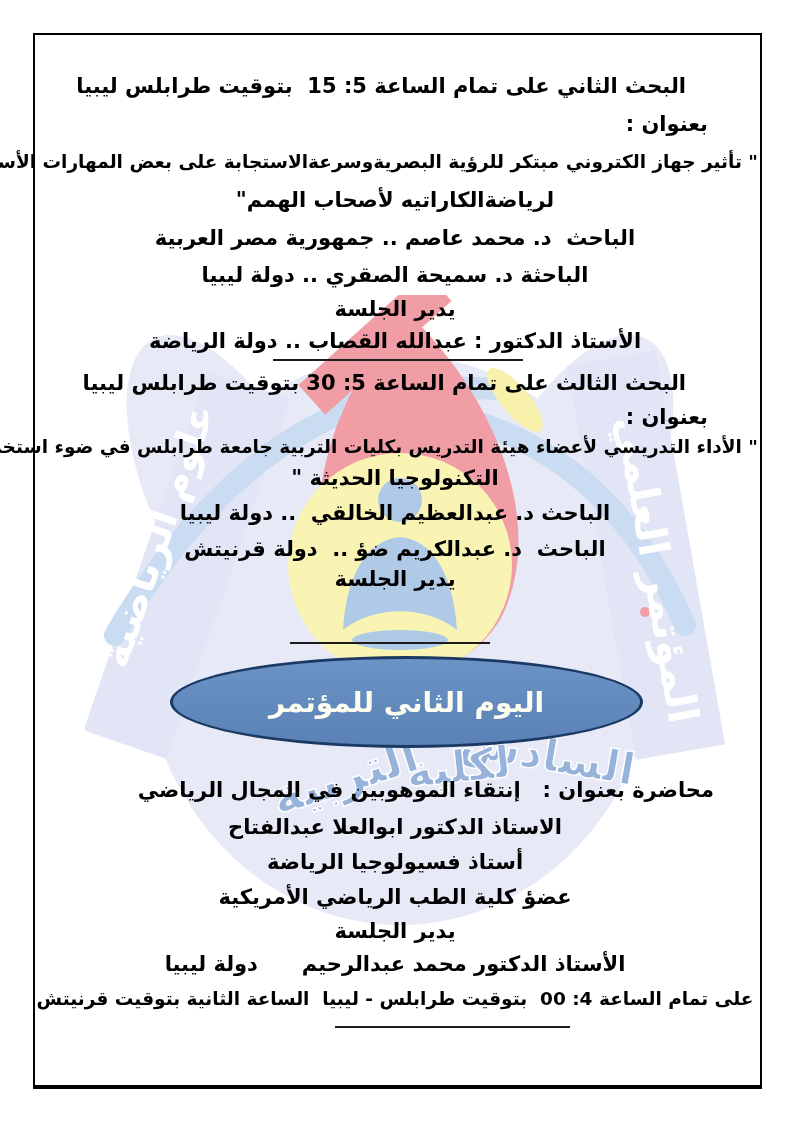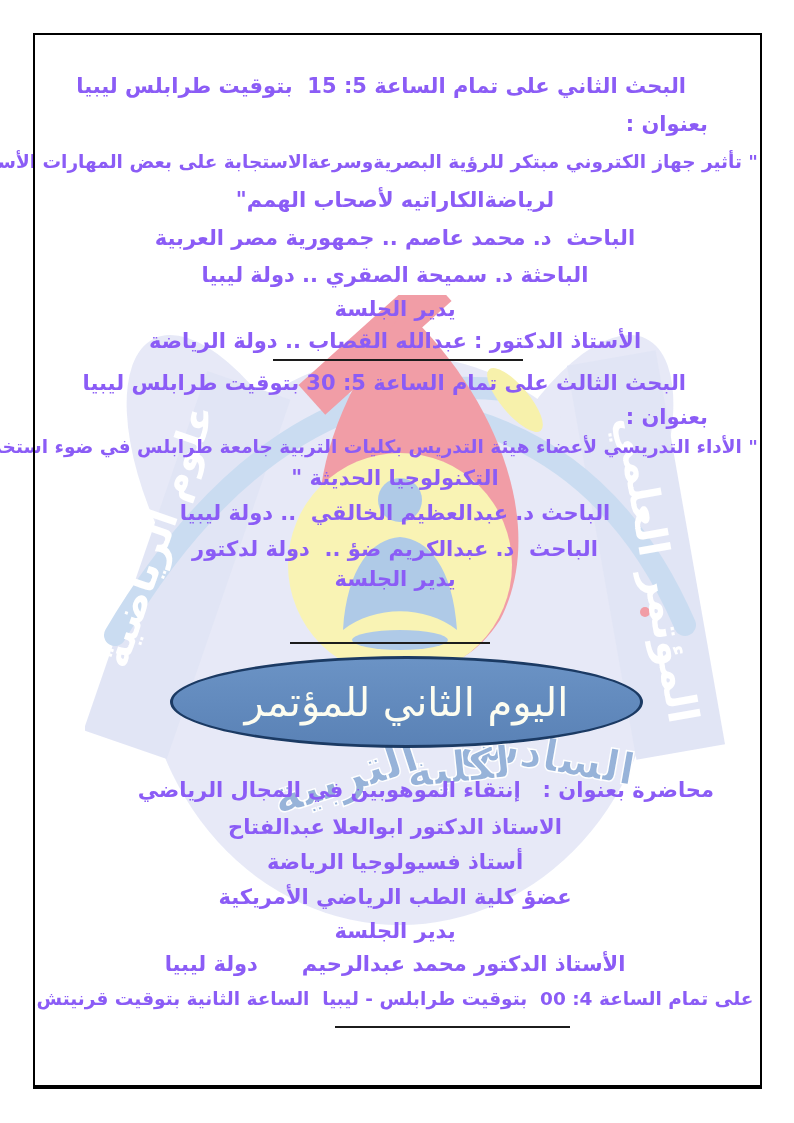--- a/index.html
+++ b/index.html
@@ -20,7 +20,7 @@
   .content{position:absolute;inset:0;z-index:1;}
   .line{
     position:absolute;left:32px;right:36px;height:30px;line-height:30px;
-    text-align:center;font-weight:bold;font-size:21px;color:#8b5cf6;
+    text-align:center;font-weight:bold;font-size:21px;color:#000000;
     white-space:pre;
   }
   .small{font-size:18.5px;}

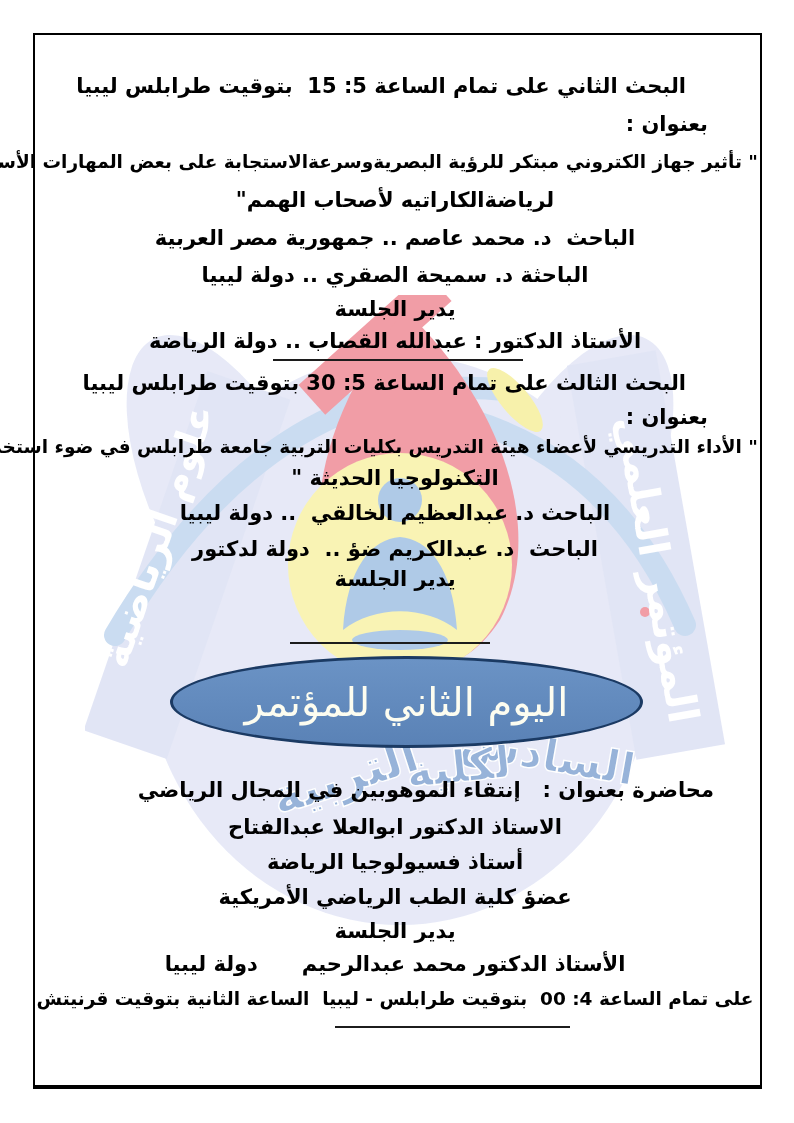--- a/index.html
+++ b/index.html
@@ -94,7 +94,7 @@
   <div class="line small" style="top:432px">" الأداء التدريسي لأعضاء هيئة التدريس بكليات التربية جامعة طرابلس في ضوء استخدام</div>
   <div class="line" style="top:463px">التكنولوجيا الحديثة "</div>
   <div class="line" style="top:498px">الباحث د. عبدالعظيم الخالقي  .. دولة ليبيا</div>
-  <div class="line" style="top:534px">الباحث  د. عبدالكريم ضؤ ..  دولة لدكتور</div>
+  <div class="line" style="top:534px">الباحث  د. عبدالكريم ضؤ ..  دولة قرنيتش</div>
   <div class="line" style="top:564px">يدير الجلسة</div>
   <div class="divider" style="top:642px;left:290px;width:200px"></div>
 

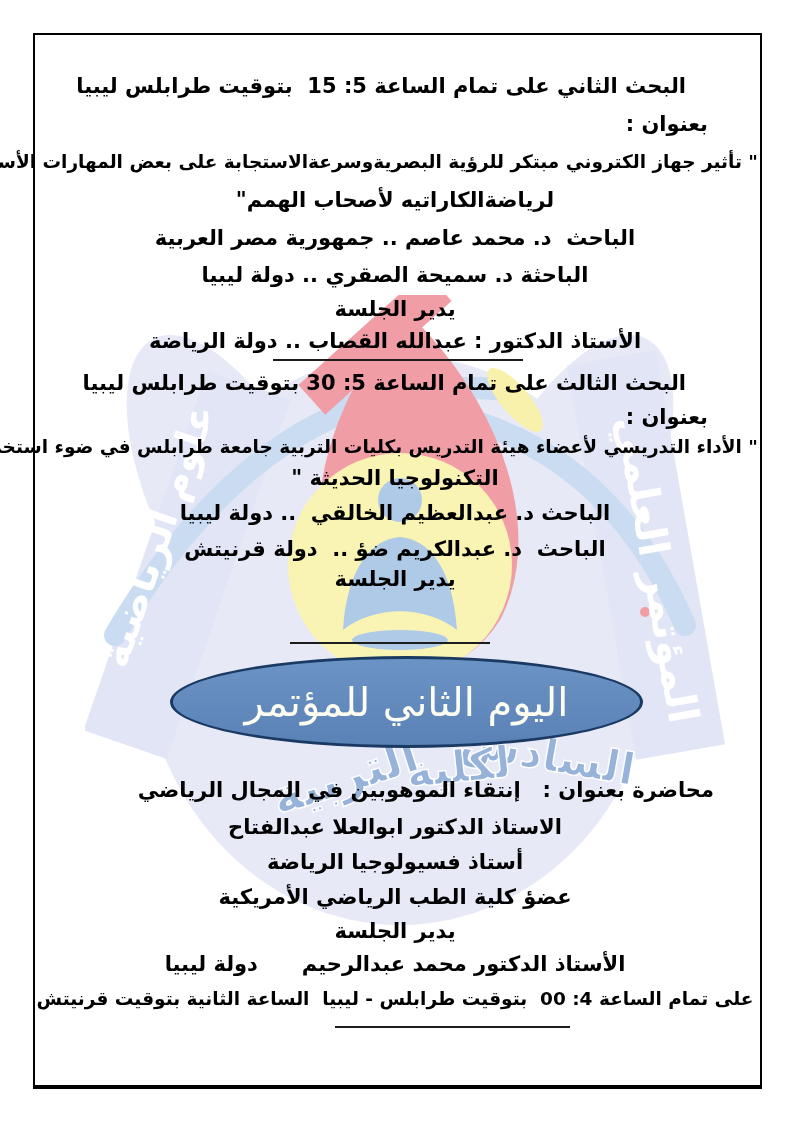--- a/index.html
+++ b/index.html
@@ -40,7 +40,7 @@
     box-sizing:border-box;
   }
   .banner-text{
-    color:#fdfdf0;font-size:40px;font-weight:normal;white-space:pre;
+    color:#fdfdf0;font-size:28px;font-weight:bold;white-space:pre;
   }
 </style>
 </head>

